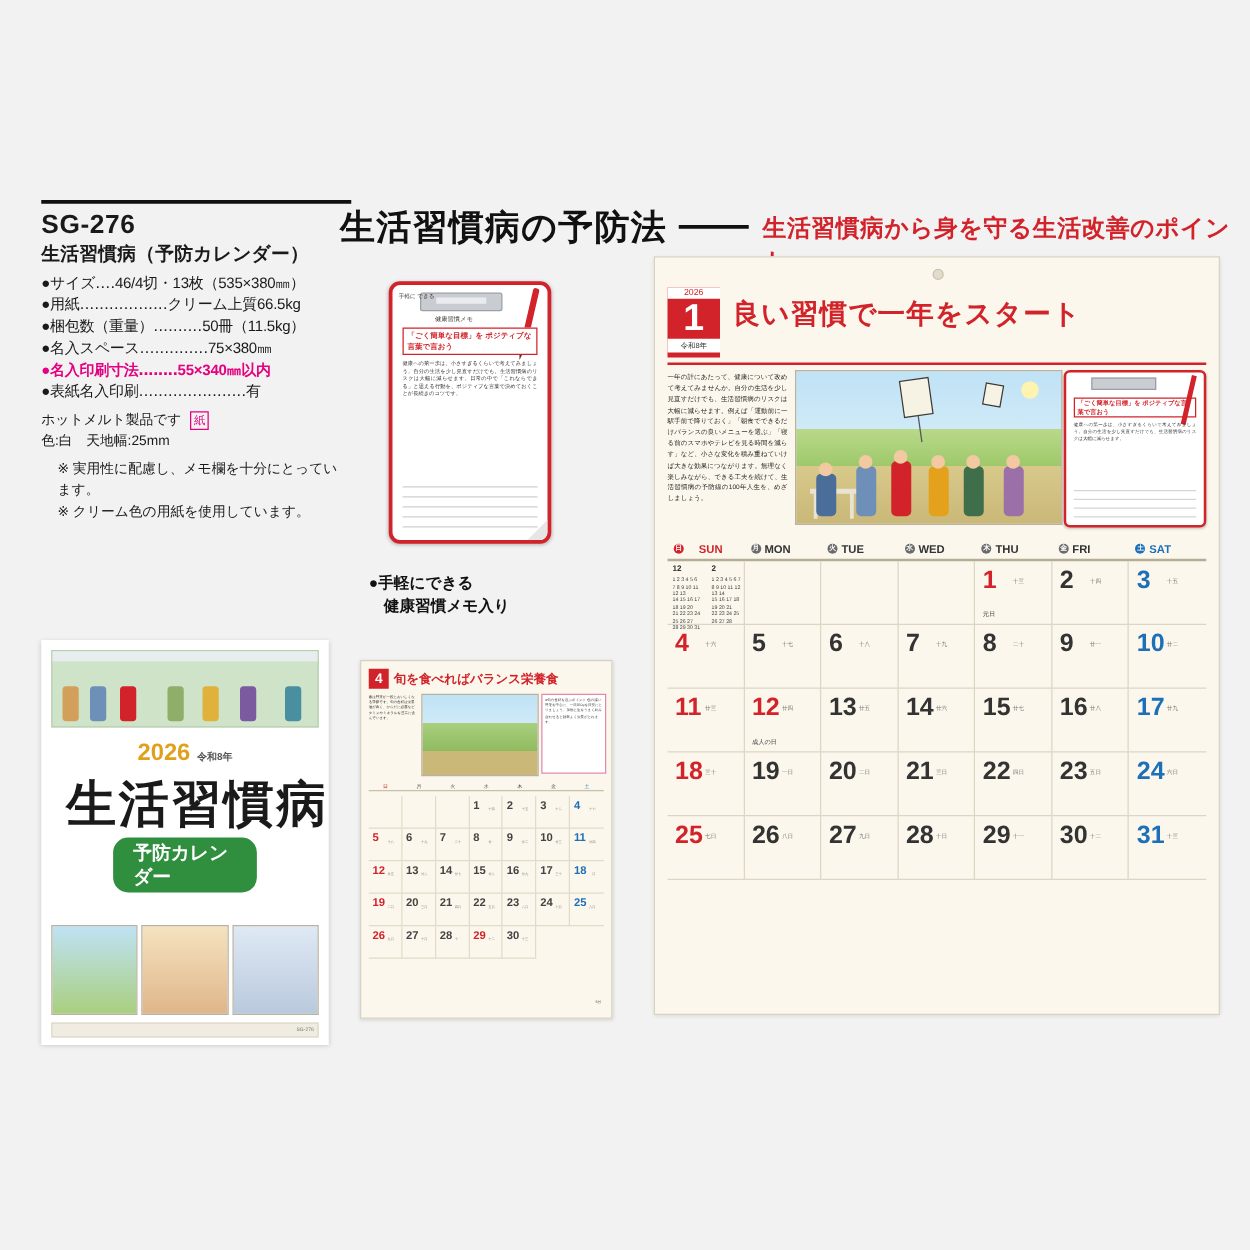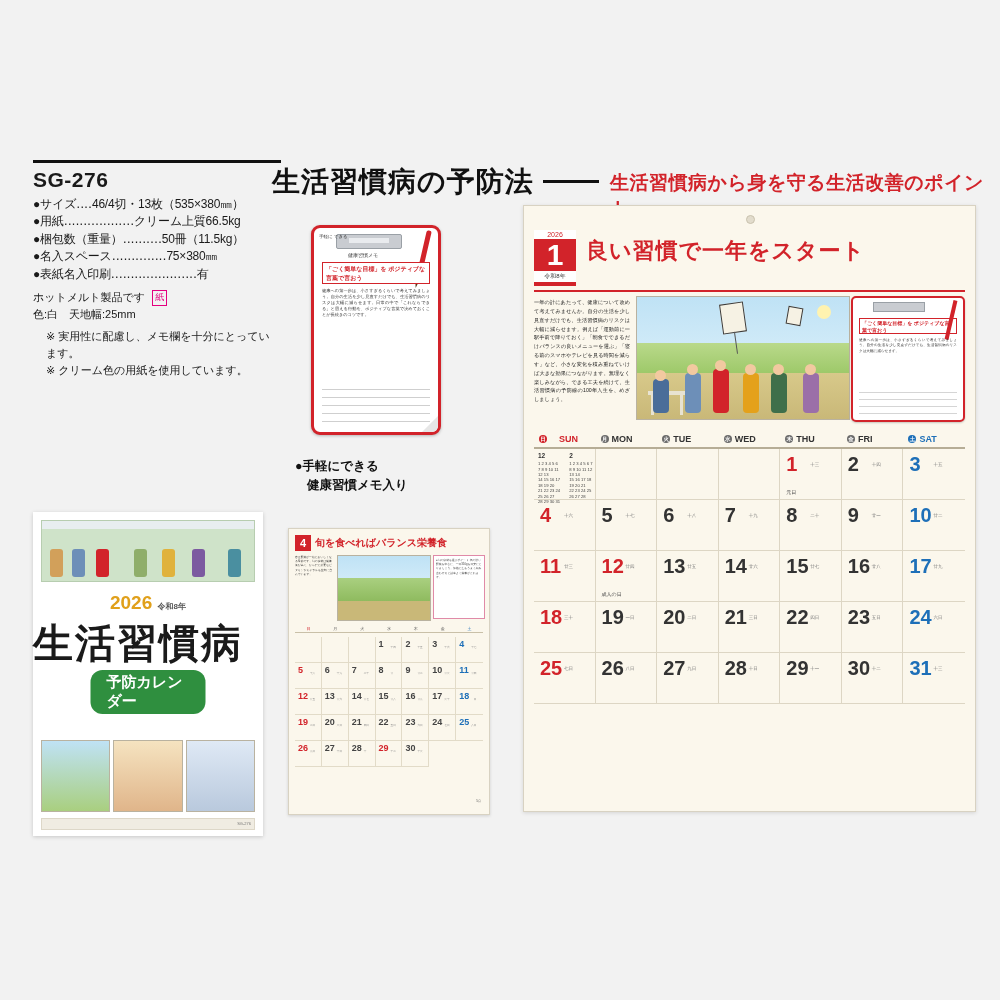--- a/index.html
+++ b/index.html
@@ -209,6 +209,7 @@
   <div class="spec">
     <div class="spec-rule"></div>
     <div class="spec-code">SG-276</div>
+    <div class="spec-title">生活習慣病（予防カレンダー）</div>
     <div class="spec-list">
       <div class="spec-row"><span>●サイズ‥‥</span><span>46/4切・13枚（535×380㎜）</span></div>
       <div class="spec-row"><span>●用紙‥‥‥‥‥‥‥‥‥</span><span>クリーム上質66.5kg</span></div>

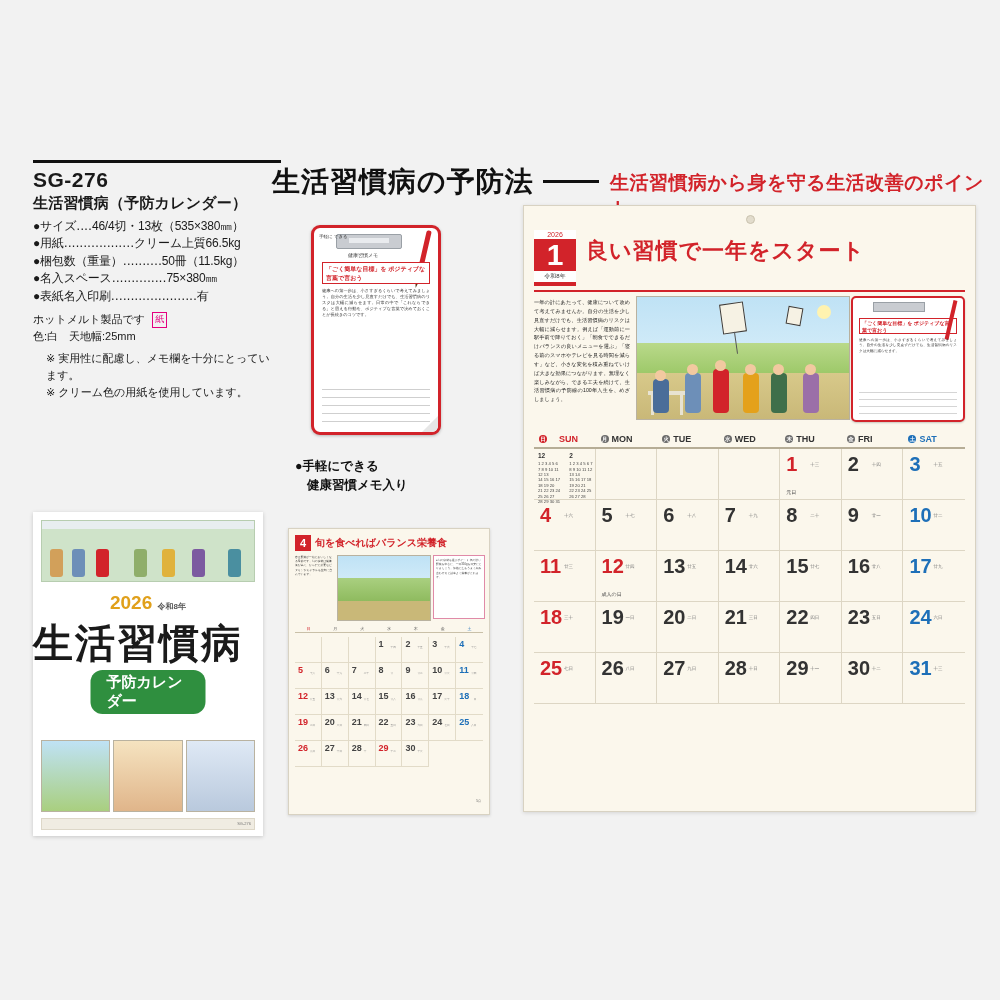--- a/index.html
+++ b/index.html
@@ -215,6 +215,7 @@
       <div class="spec-row"><span>●用紙‥‥‥‥‥‥‥‥‥</span><span>クリーム上質66.5kg</span></div>
       <div class="spec-row"><span>●梱包数（重量）‥‥‥‥‥</span><span>50冊（11.5kg）</span></div>
       <div class="spec-row"><span>●名入スペース‥‥‥‥‥‥‥</span><span>75×380㎜</span></div>
+      <div class="spec-row pink"><span>●名入印刷寸法‥‥‥‥</span><span>55×340㎜以内</span></div>
       <div class="spec-row"><span>●表紙名入印刷‥‥‥‥‥‥‥‥‥‥‥</span><span>有</span></div>
     </div>
     <div class="spec-note">

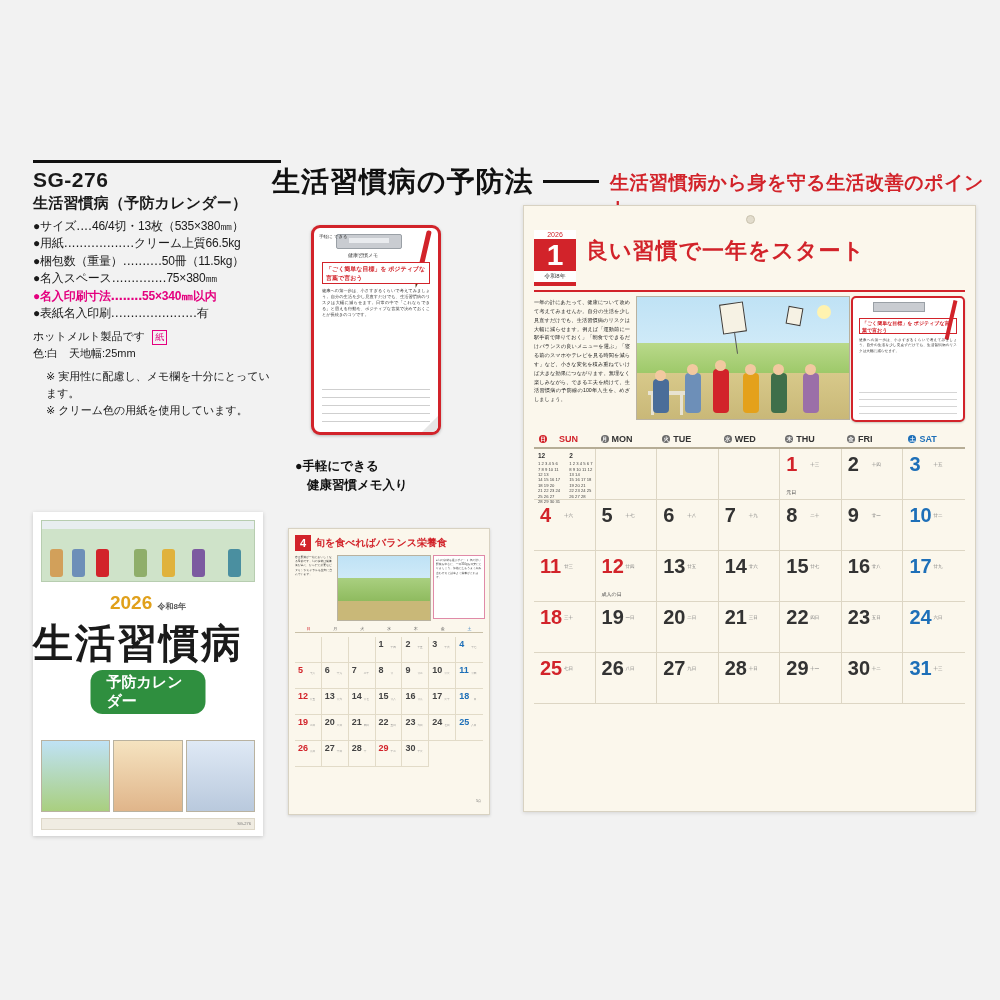--- a/index.html
+++ b/index.html
@@ -165,7 +165,7 @@
   .cover .year{position:absolute;left:0;right:0;top:80px;text-align:center;font-size:19px;font-weight:bold;color:#e0a01b;text-shadow:1px 1px 0 #fff;}
   .cover .year small{font-size:8px;color:#555;}
   .cover .bigtitle{
-    position:absolute;left:0;right:0;top:104px;text-align:left;font-size:40px;font-weight:bold;color:#1a1a1a;
+    position:absolute;left:0;right:0;top:104px;text-align:right;font-size:40px;font-weight:bold;color:#1a1a1a;
     font-family:Liberation Mono, monospace;letter-spacing:2px;
   }
   .cover .badge{

